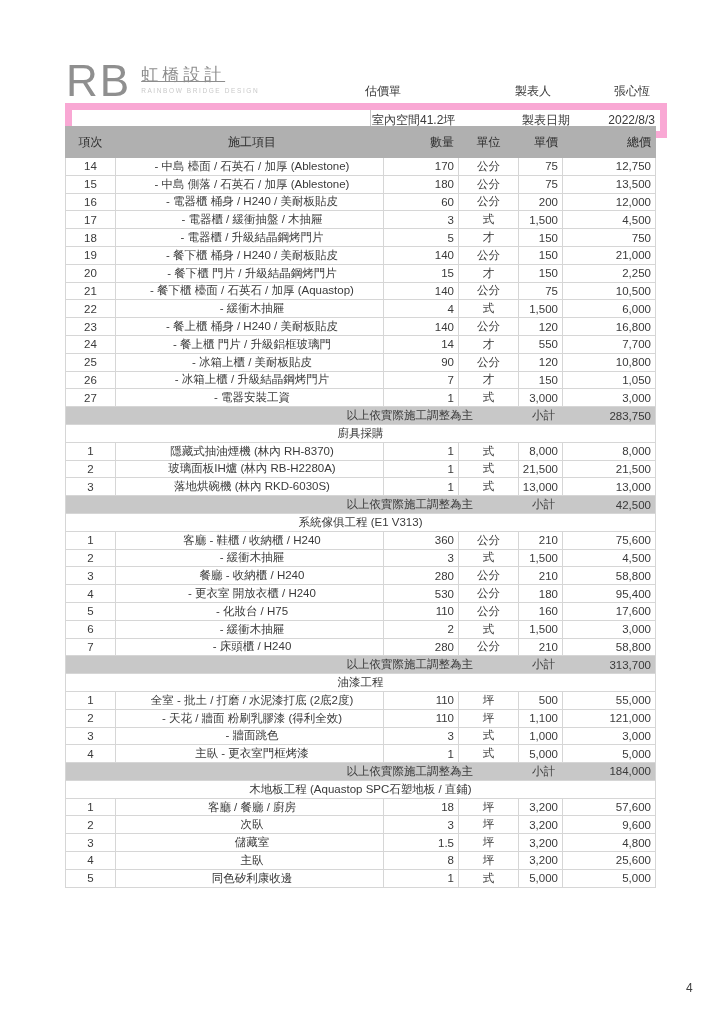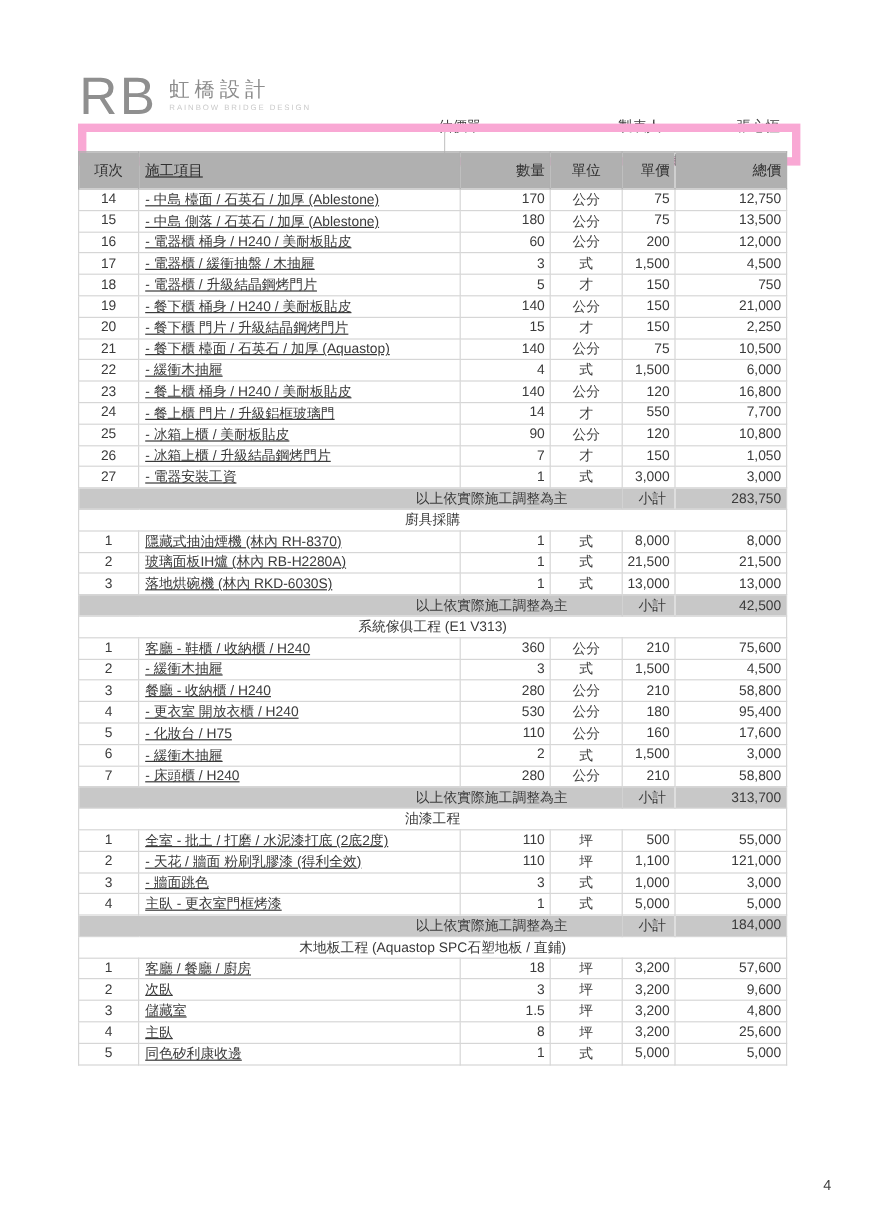--- a/index.html
+++ b/index.html
@@ -15,7 +15,7 @@
     letter-spacing:2px; transform:scaleY(1.0);
   }
   .logo-txt { margin-left:10px; padding-top:3px; }
-  .logo-zh { font-size:17px; color:#8d8d8d; letter-spacing:4px; line-height:20px; }
+  .logo-zh { font-size:17px; color:#8d8d8d; letter-spacing:4px; line-height:20px;text-decoration:underline; }
   .logo-en { font-size:6.5px; color:#c9c9c9; letter-spacing:1.6px; margin-top:2px; }
 
   

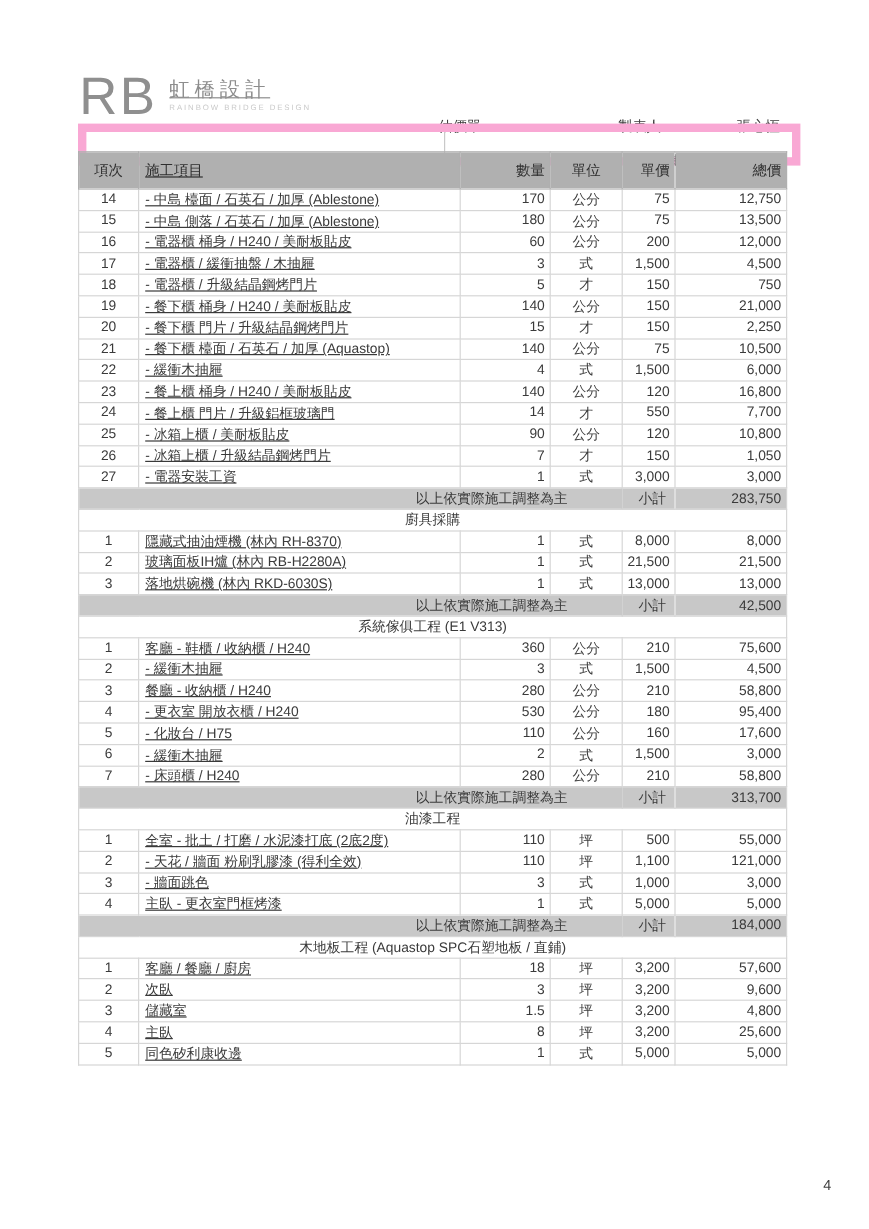--- a/index.html
+++ b/index.html
@@ -24,7 +24,7 @@
     position:absolute; left:65px; top:103px; width:588px; height:21px;
     border:7px solid #f9a8d4; font-size:12px;
   }
-  .hdr-a .cell, .hdr-b .cell { position:absolute; top:14px; line-height:23px; white-space:nowrap; }
+  .hdr-a .cell, .hdr-b .cell { position:absolute; top:0; line-height:23px; white-space:nowrap; }
   .hdr-b .cell { line-height:21px; }
   .pos-doc   { left:300px; }
   .pos-mid   { left:450px; }

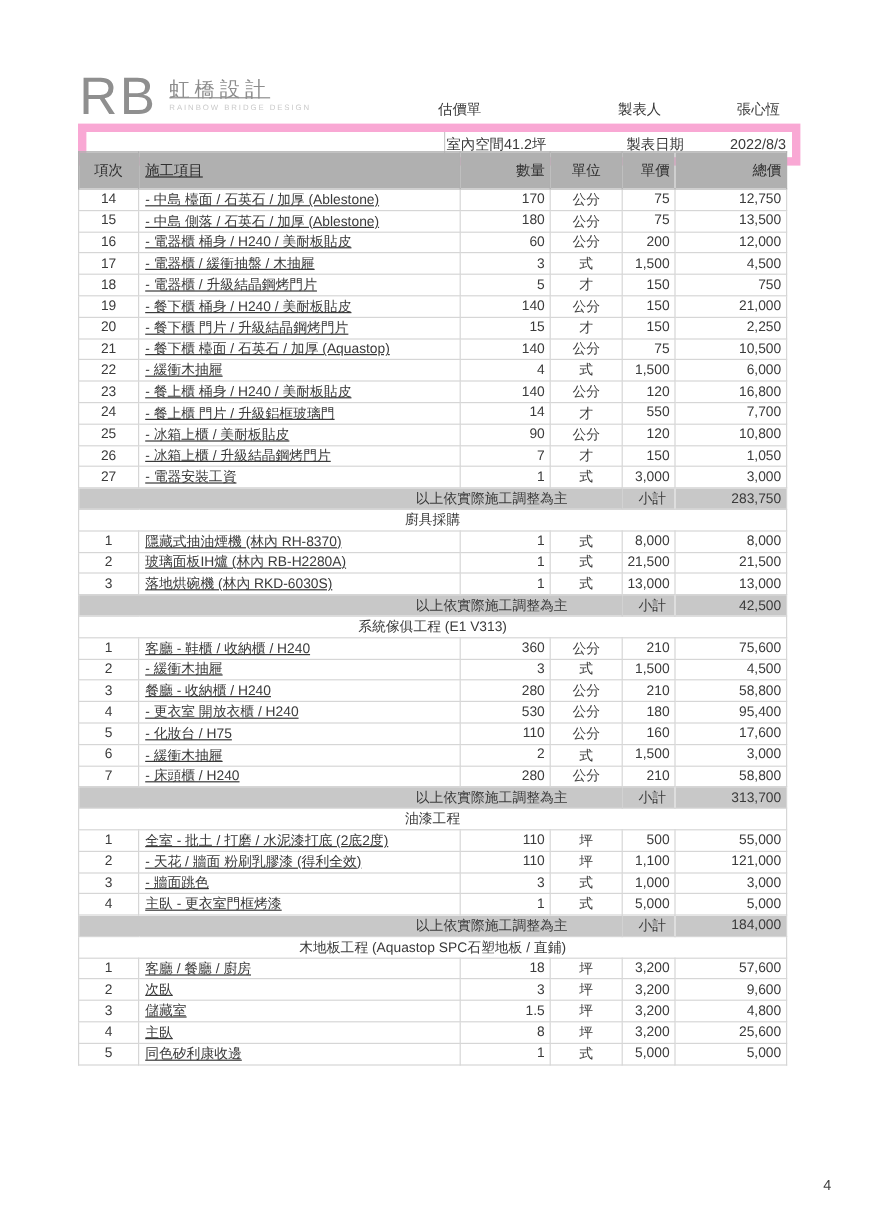--- a/index.html
+++ b/index.html
@@ -46,7 +46,7 @@
   tr.sub td:last-child  { border-right-color:#d6d6d6; }
 
   .al-c { text-align:center; }
-  .al-l { text-align:left; padding-left:5px !important;text-decoration:underline; }
+  .al-l { text-align:center; padding-left:5px !important; }
   .al-r { text-align:right; padding-right:4px !important; }
   .sub-note { text-align:right; padding-right:45px !important; }
   .sub-lab  { text-align:right; padding-right:7px !important; }

